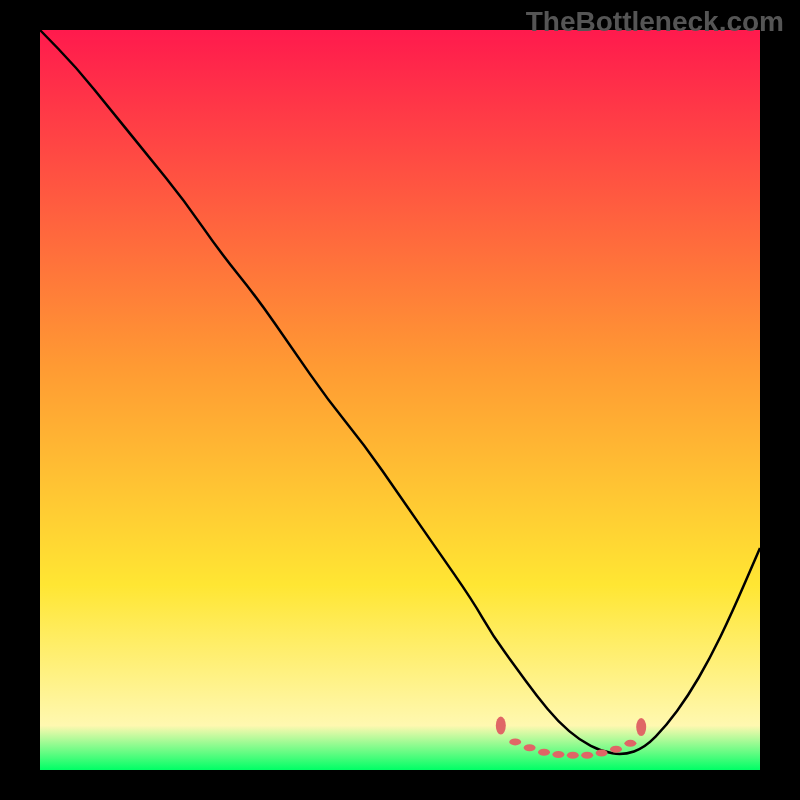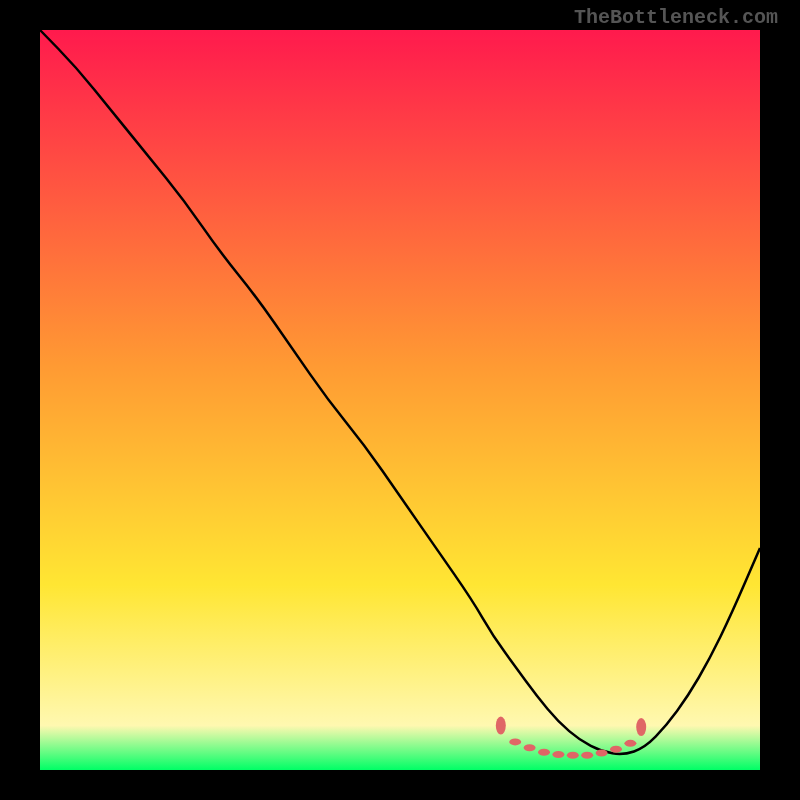--- a/index.html
+++ b/index.html
@@ -14,12 +14,11 @@
   .watermark {
     position: absolute;
     top: 6px;
-    right: 22px;
+    right: 16px;
     color: #555;
-    font-size: 20px;
+    font-size: 28px;
     font-weight: bold;
     z-index: 10;
-    font-family: Liberation Mono, monospace;
   }
   .chart-wrap {
     position: absolute;

